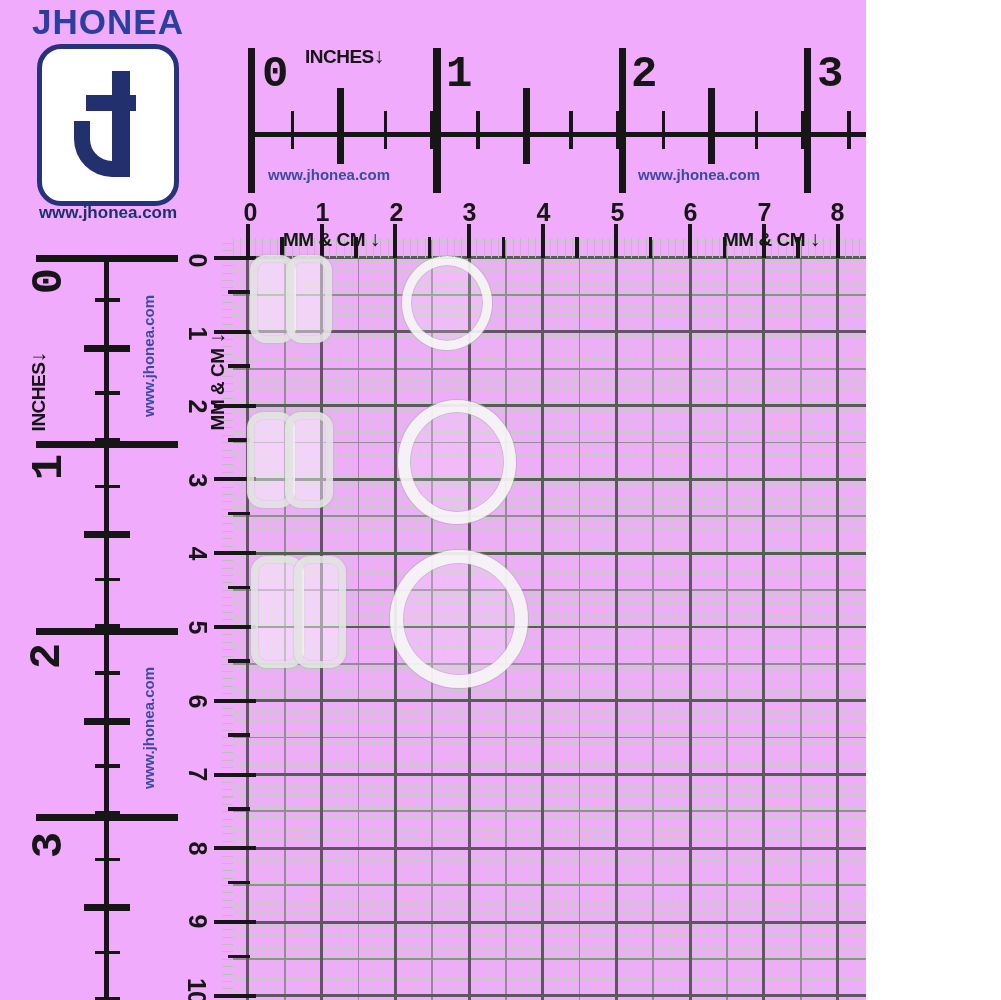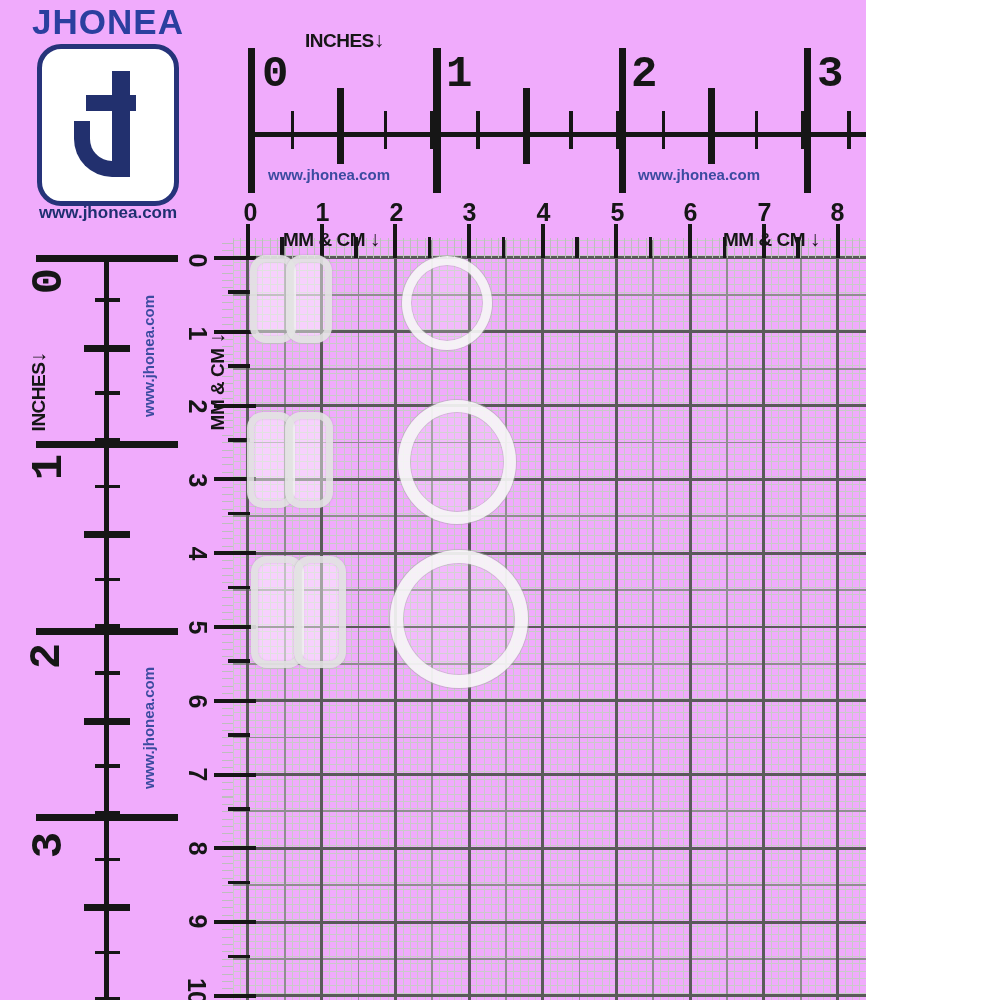--- a/index.html
+++ b/index.html
@@ -108,7 +108,7 @@
   <span class="abs txt inchnum" style="left:631px;top:52px">2</span>
   <span class="abs txt inchnum" style="left:817px;top:52px">3</span>
 
-  <span class="abs txt unit" style="left:305px;top:29px"><span>INCHES</span><span class="arrow">↓</span></span>
+  <span class="abs txt unit" style="left:305px;top:45px"><span>INCHES</span><span class="arrow">↓</span></span>
 
   <span class="abs txt site" style="left:268px;top:167px">www.jhonea.com</span>
   <span class="abs txt site" style="left:638px;top:167px">www.jhonea.com</span>

